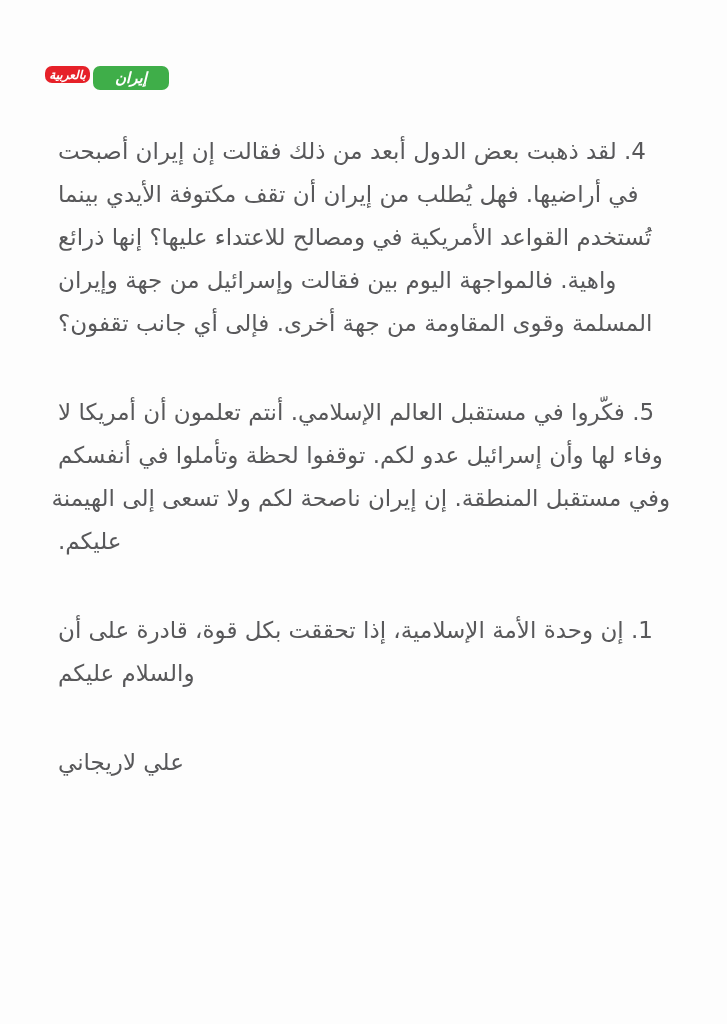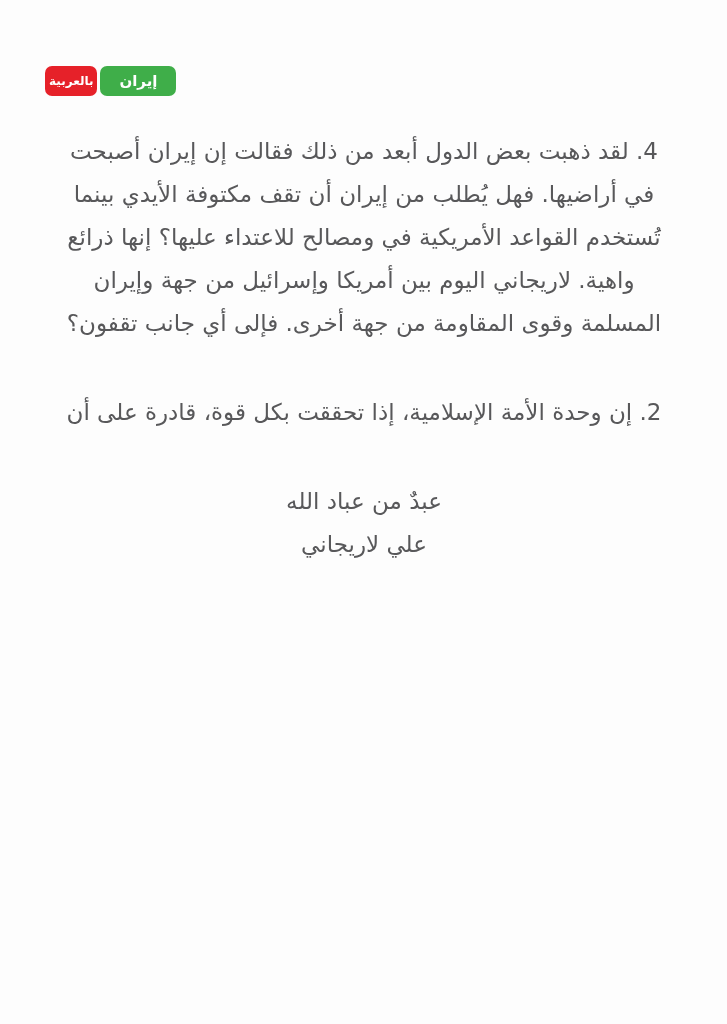--- a/index.html
+++ b/index.html
@@ -31,12 +31,13 @@
   .logo-block {
     color: #ffffff;
     font-weight: bold;
-    height: 30px;
+    height: 17px;
     display: flex;
     align-items: center;
     justify-content: center;
     border-radius: 7px;
     line-height: 1;
+    font-style: italic;
   }
   .logo-red-block {
     background: var(--logo-red);

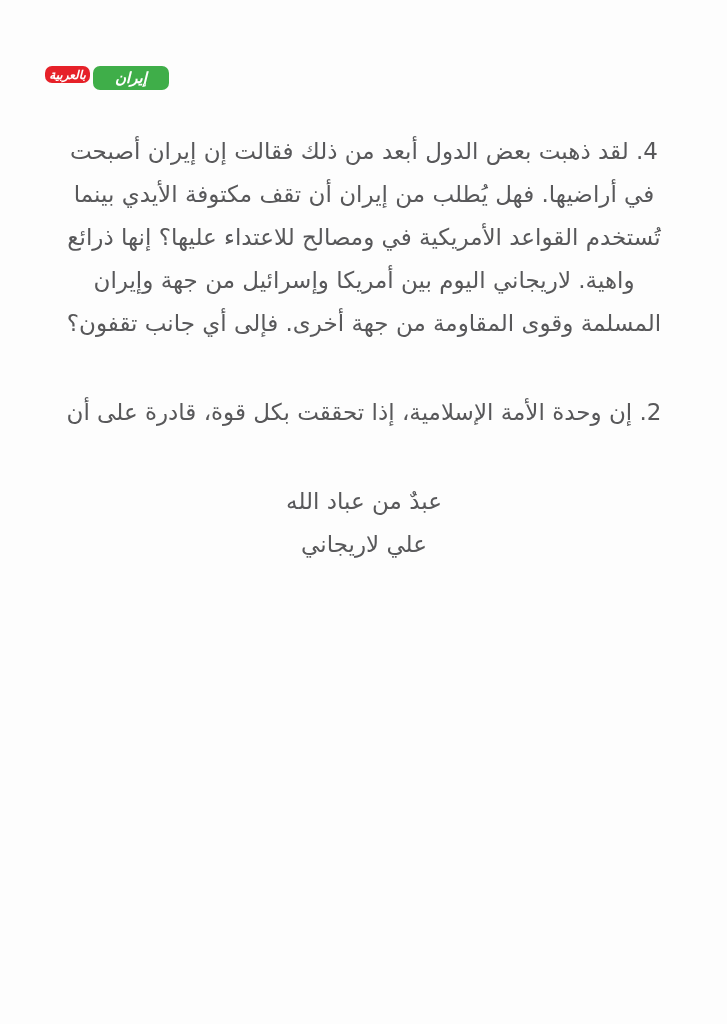--- a/index.html
+++ b/index.html
@@ -58,7 +58,7 @@
     right: 57px;
     left: 58px;
     direction: rtl;
-    text-align: center;
+    text-align: left;
     color: var(--text-color);
     font-size: 23px;
     line-height: 43px;

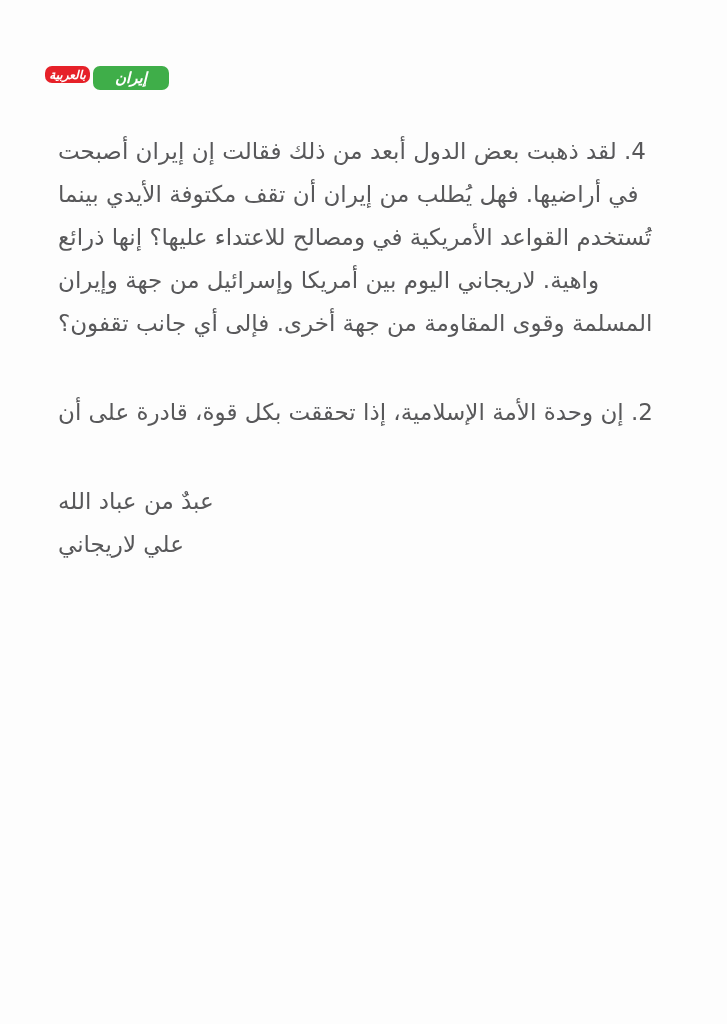--- a/index.html
+++ b/index.html
@@ -82,7 +82,7 @@
         <div class="line">4. لقد ذهبت بعض الدول أبعد من ذلك فقالت إن إيران أصبحت</div>
         <div class="line">في أراضيها. فهل يُطلب من إيران أن تقف مكتوفة الأيدي بينما</div>
         <div class="line">تُستخدم القواعد الأمريكية في ومصالح للاعتداء عليها؟ إنها ذرائع</div>
-        <div class="line">واهية. لاريجاني اليوم بين أمريكا وإسرائيل من جهة وإيران</div>
+        <div class="line">واهية. فالمواجهة اليوم بين فقالت وإسرائيل من جهة وإيران</div>
         <div class="line">المسلمة وقوى المقاومة من جهة أخرى. فإلى أي جانب تقفون؟</div>
       </div>
       <div class="paragraph">

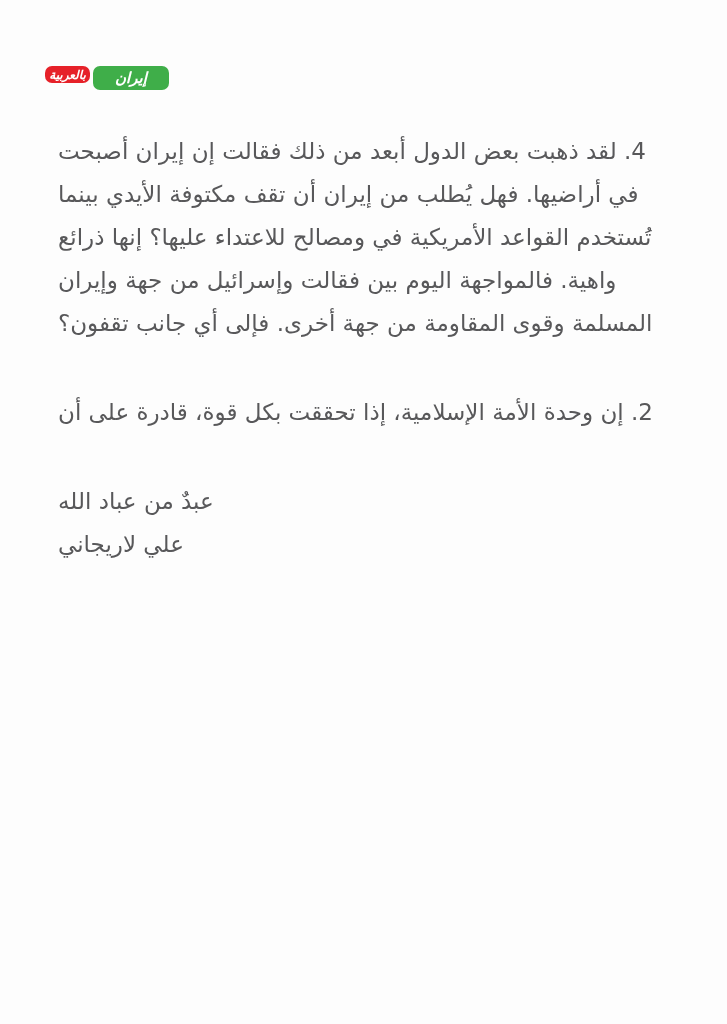--- a/index.html
+++ b/index.html
@@ -86,6 +86,12 @@
         <div class="line">المسلمة وقوى المقاومة من جهة أخرى. فإلى أي جانب تقفون؟</div>
       </div>
       <div class="paragraph">
+        <div class="line">5. فكّروا في مستقبل العالم الإسلامي. أنتم تعلمون أن أمريكا لا</div>
+        <div class="line">وفاء لها وأن إسرائيل عدو لكم. توقفوا لحظة وتأملوا في أنفسكم</div>
+        <div class="line">وفي مستقبل المنطقة. إن إيران ناصحة لكم ولا تسعى إلى الهيمنة</div>
+        <div class="line">عليكم.</div>
+      </div>
+      <div class="paragraph">
         <div class="line">2. إن وحدة الأمة الإسلامية، إذا تحققت بكل قوة، قادرة على أن</div>
       </div>
       <div class="paragraph">

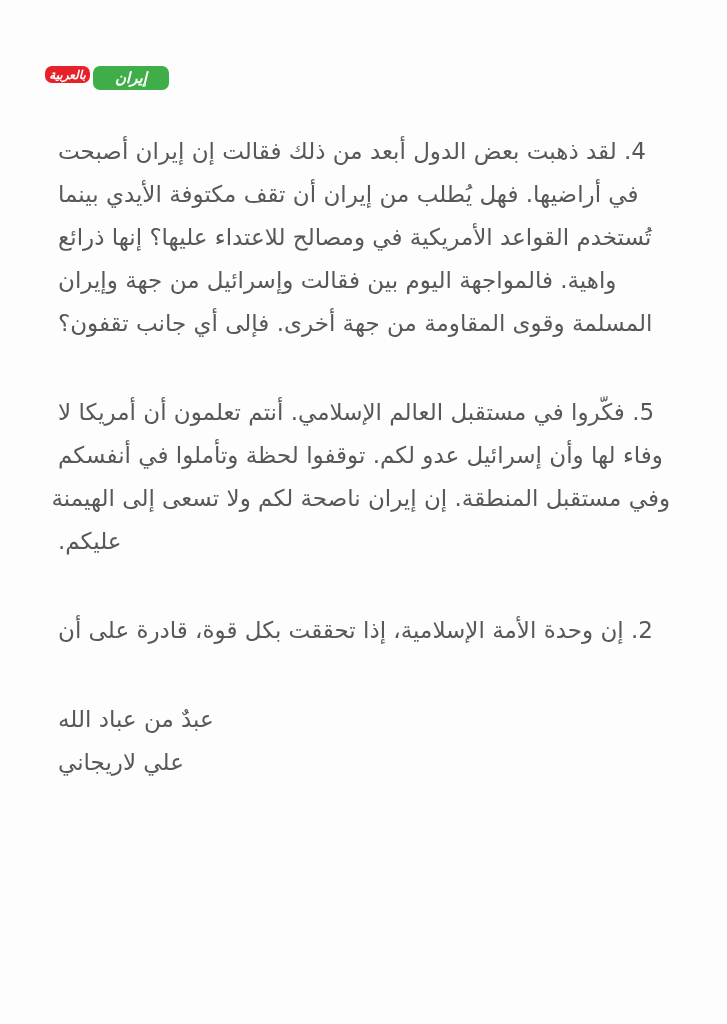--- a/index.html
+++ b/index.html
@@ -92,7 +92,7 @@
         <div class="line">عليكم.</div>
       </div>
       <div class="paragraph">
-        <div class="line">2. إن وحدة الأمة الإسلامية، إذا تحققت بكل قوة، قادرة على أن</div>
+        <div class="line">1. إن وحدة الأمة الإسلامية، إذا تحققت بكل قوة، قادرة على أن</div>
       </div>
       <div class="paragraph">
         <div class="line">عبدٌ من عباد الله</div>

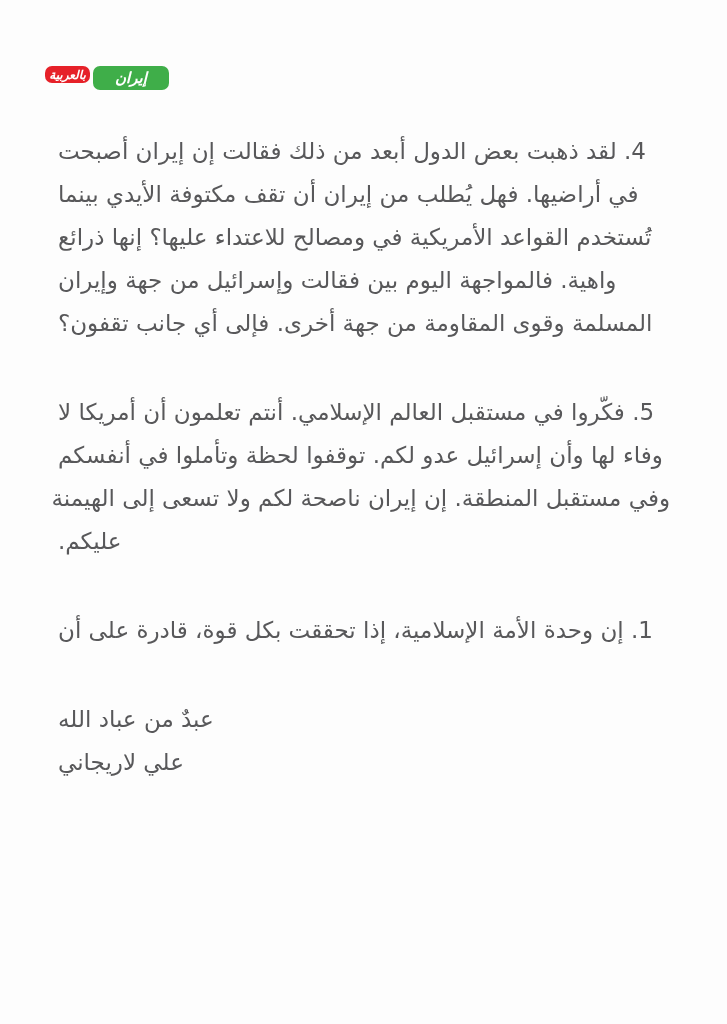--- a/index.html
+++ b/index.html
@@ -93,6 +93,7 @@
       </div>
       <div class="paragraph">
         <div class="line">1. إن وحدة الأمة الإسلامية، إذا تحققت بكل قوة، قادرة على أن</div>
+        <div class="line">والسلام عليكم</div>
       </div>
       <div class="paragraph">
         <div class="line">عبدٌ من عباد الله</div>

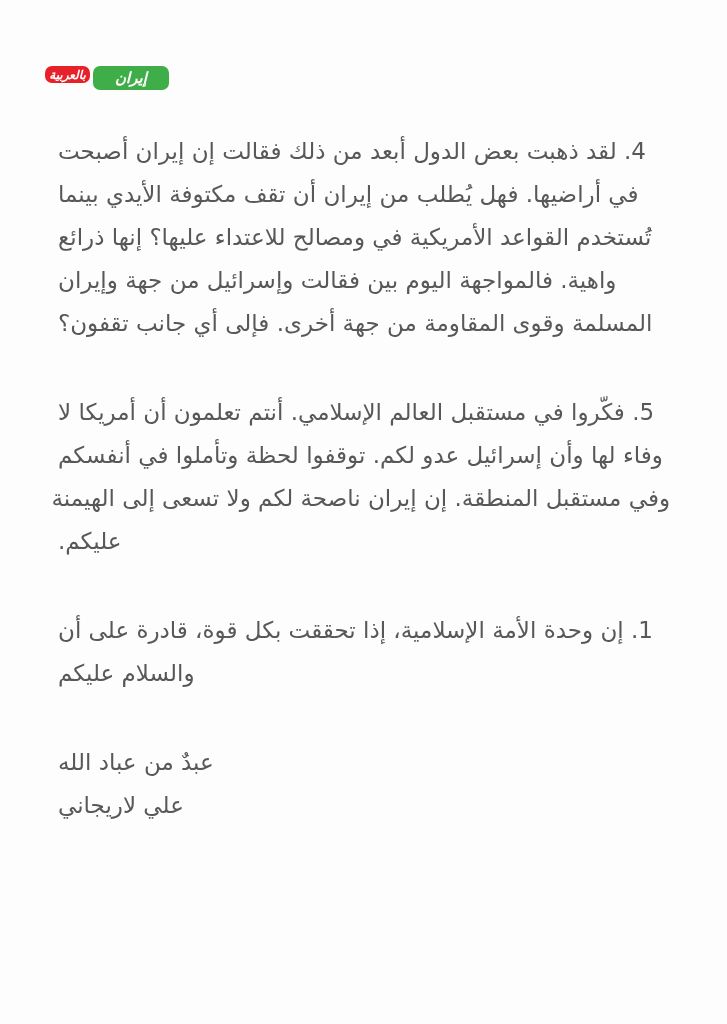--- a/index.html
+++ b/index.html
@@ -96,7 +96,6 @@
         <div class="line">والسلام عليكم</div>
       </div>
       <div class="paragraph">
-        <div class="line">عبدٌ من عباد الله</div>
         <div class="line">علي لاريجاني</div>
       </div>
     </div>

